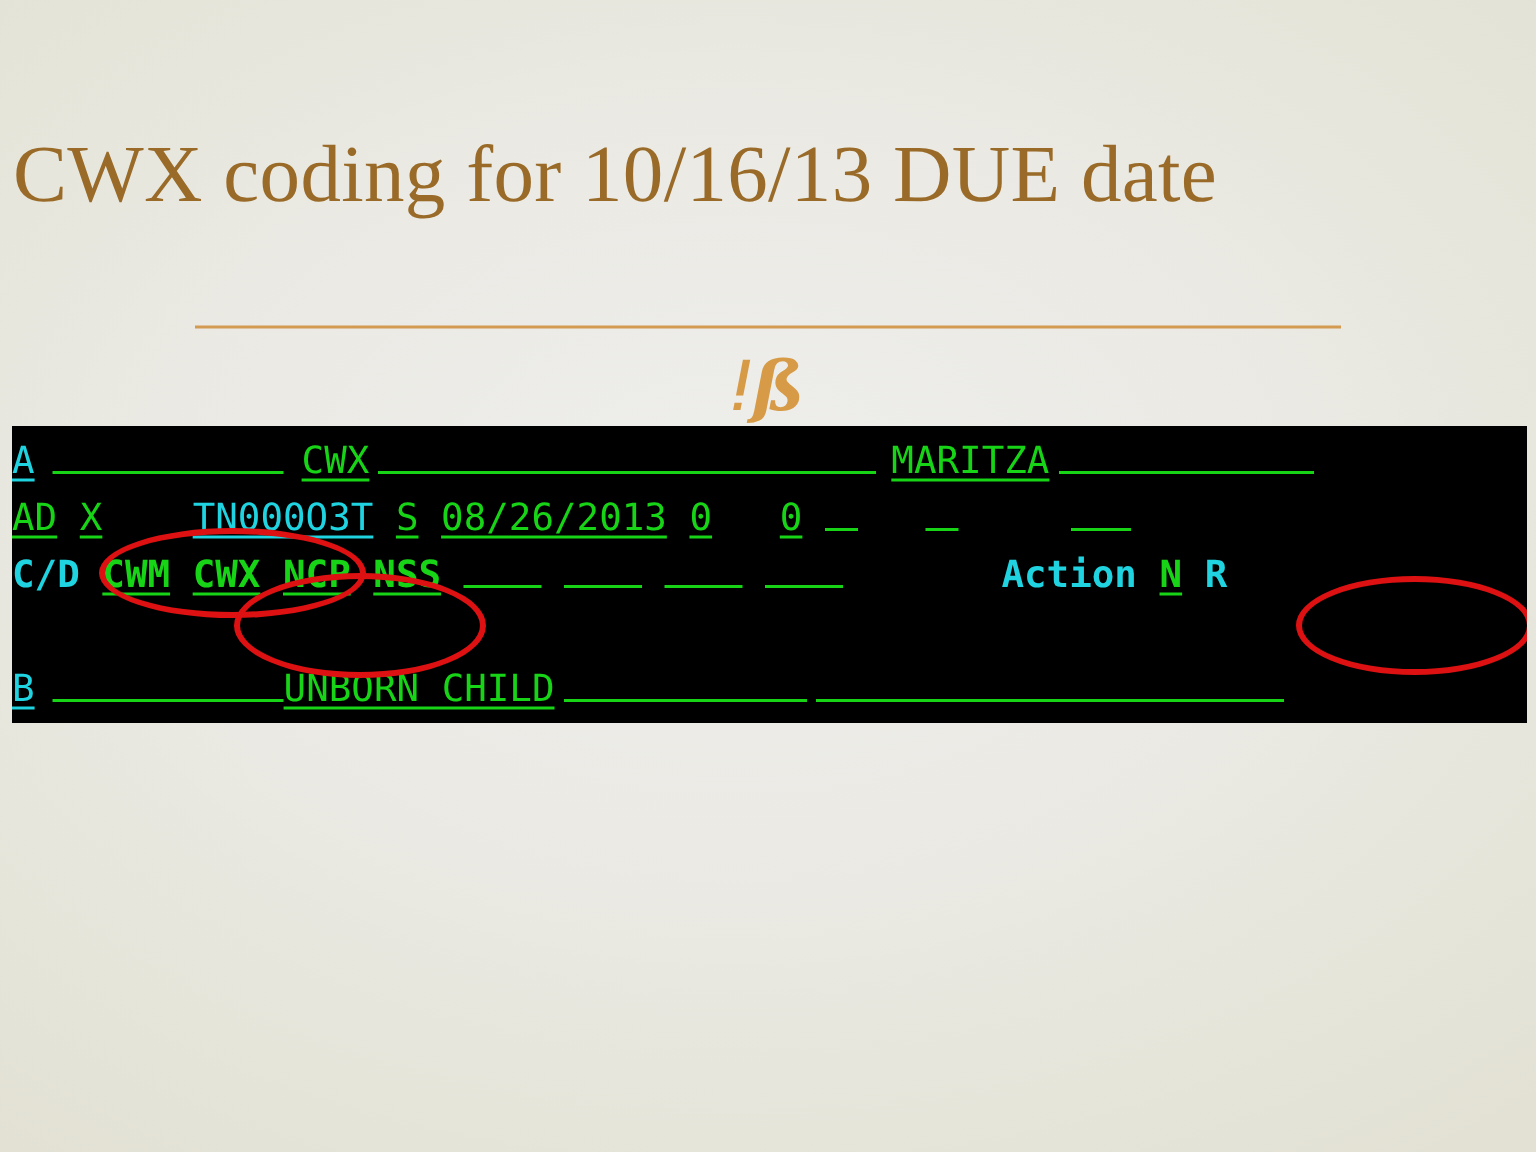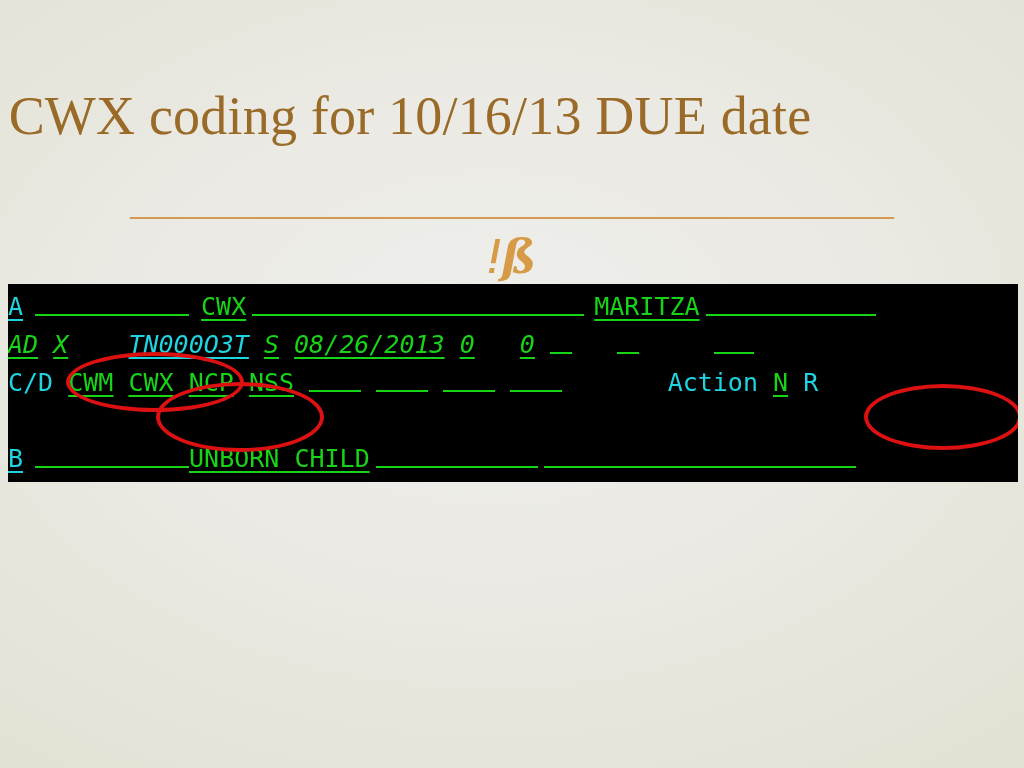--- a/index.html
+++ b/index.html
@@ -108,7 +108,7 @@
     line-height: 38px;
   }
   .r0 { top: 4px; }
-  .r1 { top: 42px; font-style: italic; }
+  .r1 { top: 42px; }
   .r2 { top: 80px; }
   .r3 { top: 118px; }
   .r4 { top: 156px; }

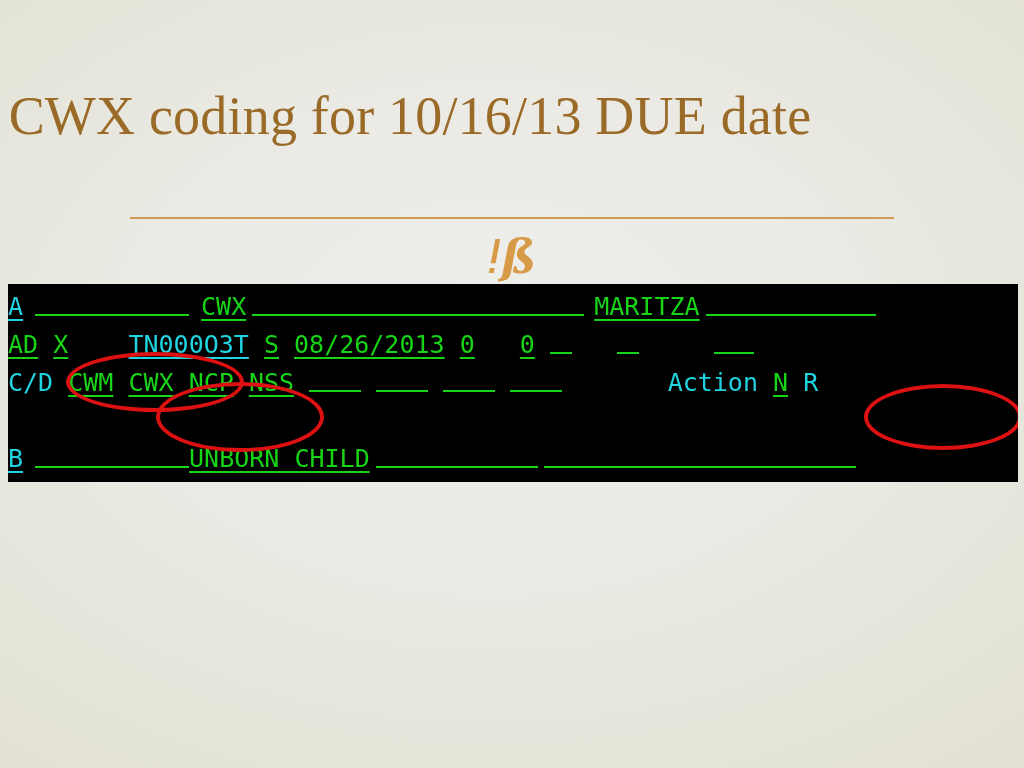--- a/index.html
+++ b/index.html
@@ -109,7 +109,7 @@
   }
   .r0 { top: 4px; }
   .r1 { top: 42px; }
-  .r2 { top: 80px; }
+  .r2 { top: 80px; font-weight: bold; }
   .r3 { top: 118px; }
   .r4 { top: 156px; }
   .c  { color: #1fd4e0; }

